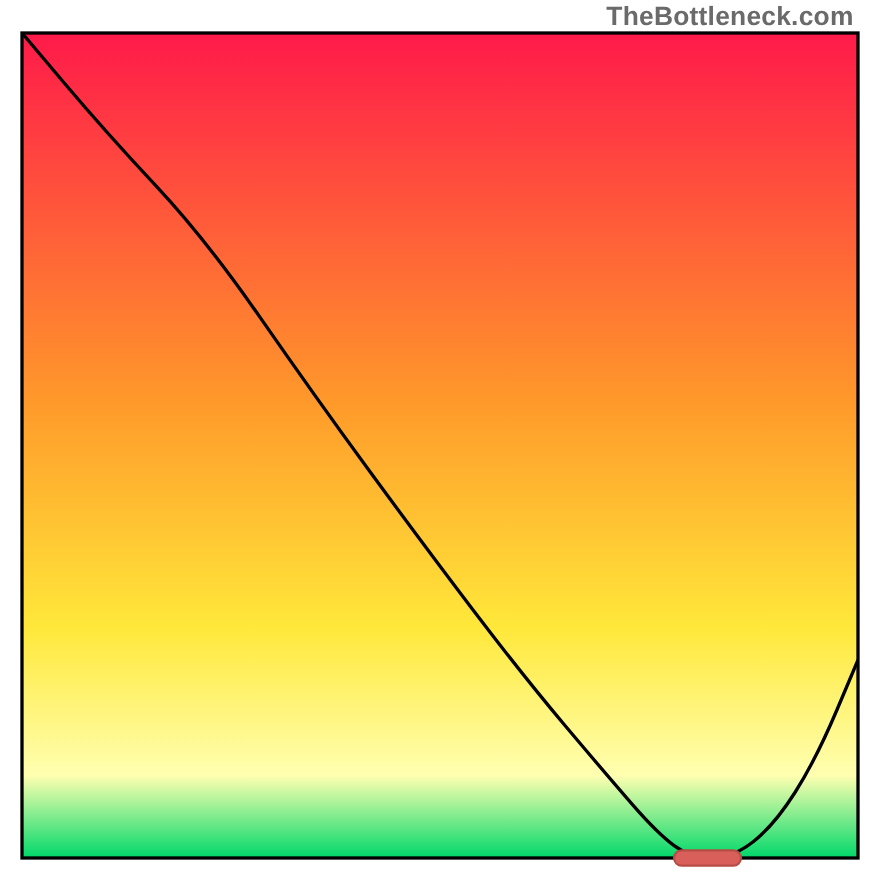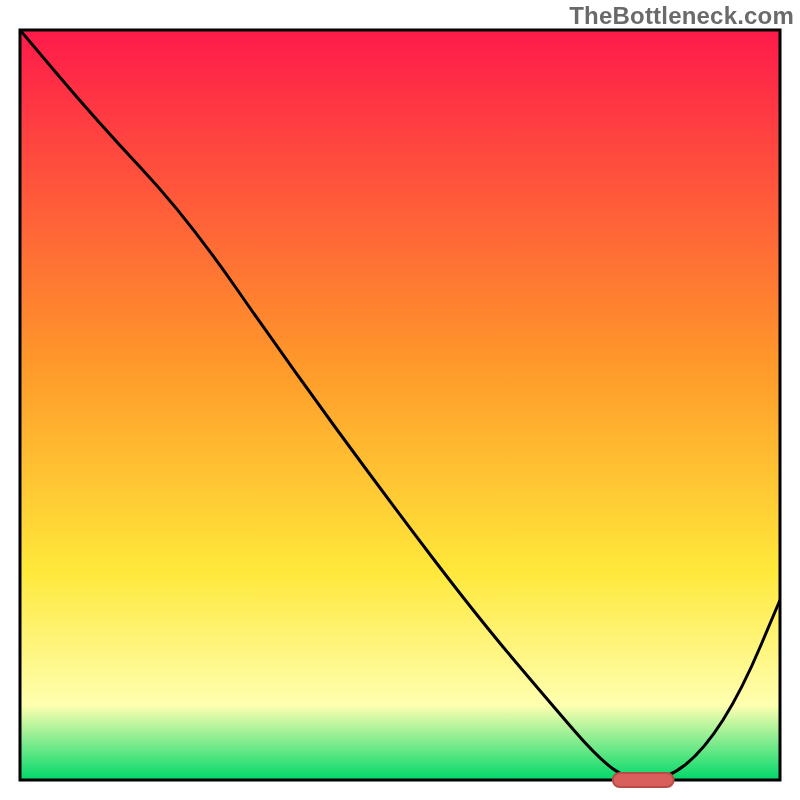--- a/index.html
+++ b/index.html
@@ -19,7 +19,7 @@
   .watermark {
     position: absolute;
     top: 2px;
-    right: 6px;
+    right: 24px;
     font-size: 24px;
     font-weight: bold;
     color: #6a6a6a;

